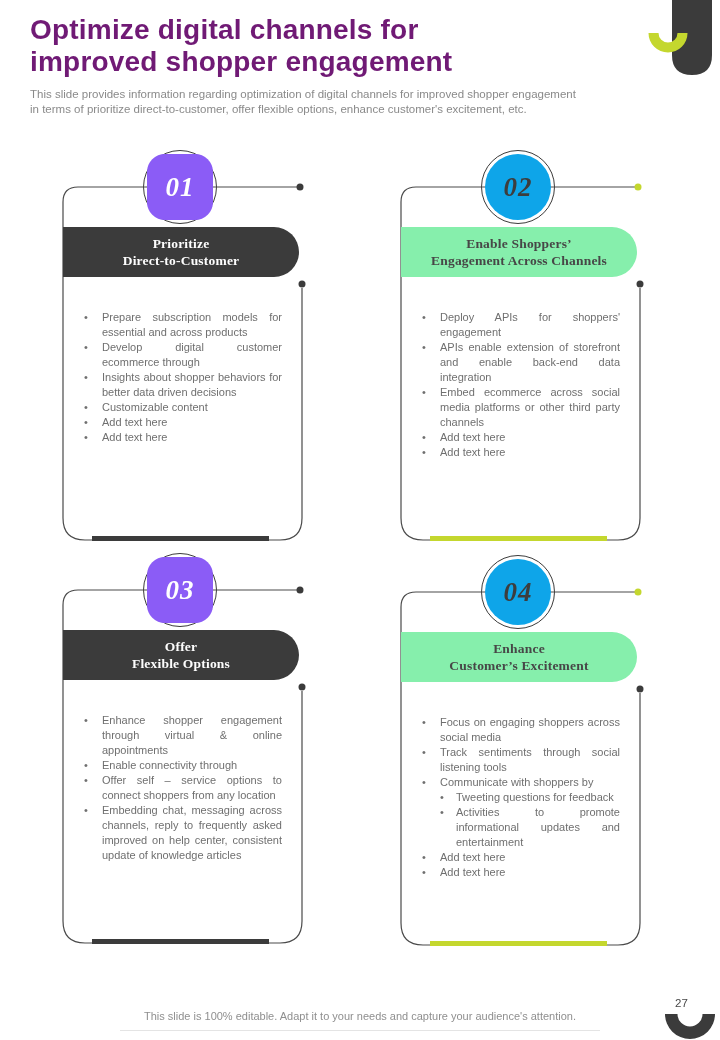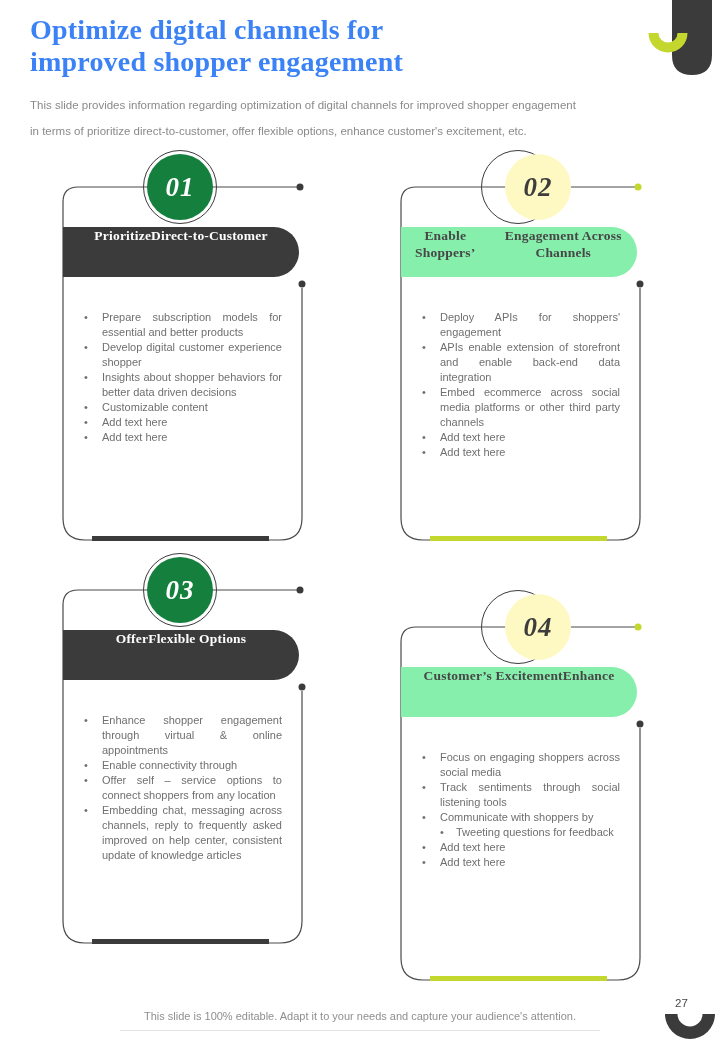--- a/index.html
+++ b/index.html
@@ -11,8 +11,8 @@
   
   .slide-title {
     position:absolute; left:30px; top:14px;
-    font-family:Liberation Serif, serif; font-weight:bold;
-    font-size:28px; line-height:32px; color:#3b82f6; letter-spacing:0.2px;
+    font-family:Liberation Sans, sans-serif; font-weight:bold;
+    font-size:28px; line-height:32px; color:#701a75; letter-spacing:0.2px;
   }
   .slide-title span { display:block; }
   .slide-subtitle {

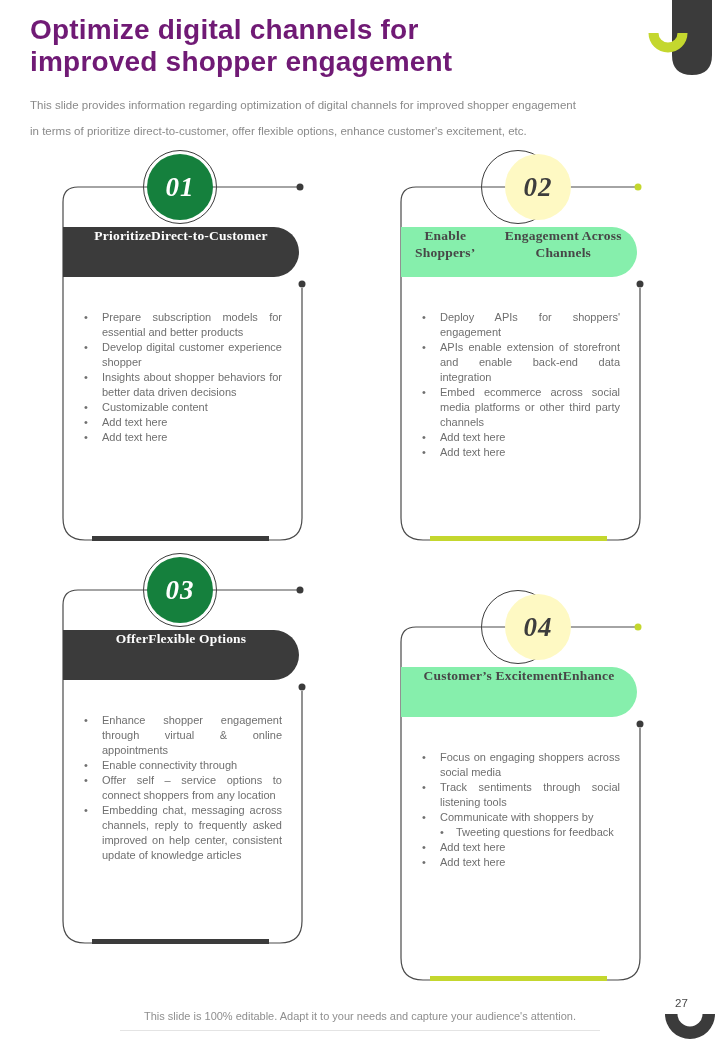--- a/index.html
+++ b/index.html
@@ -19,7 +19,7 @@
     position:absolute; left:30px; top:87px; width:600px;
     font-size:11.5px; line-height:14.5px; color:#8a8a8a;
   }
-  .slide-subtitle span { display:block;margin-top:11px; }
+  .slide-subtitle span { display:block; }
 
   
   .logo-top { position:absolute; left:645px; top:0; }

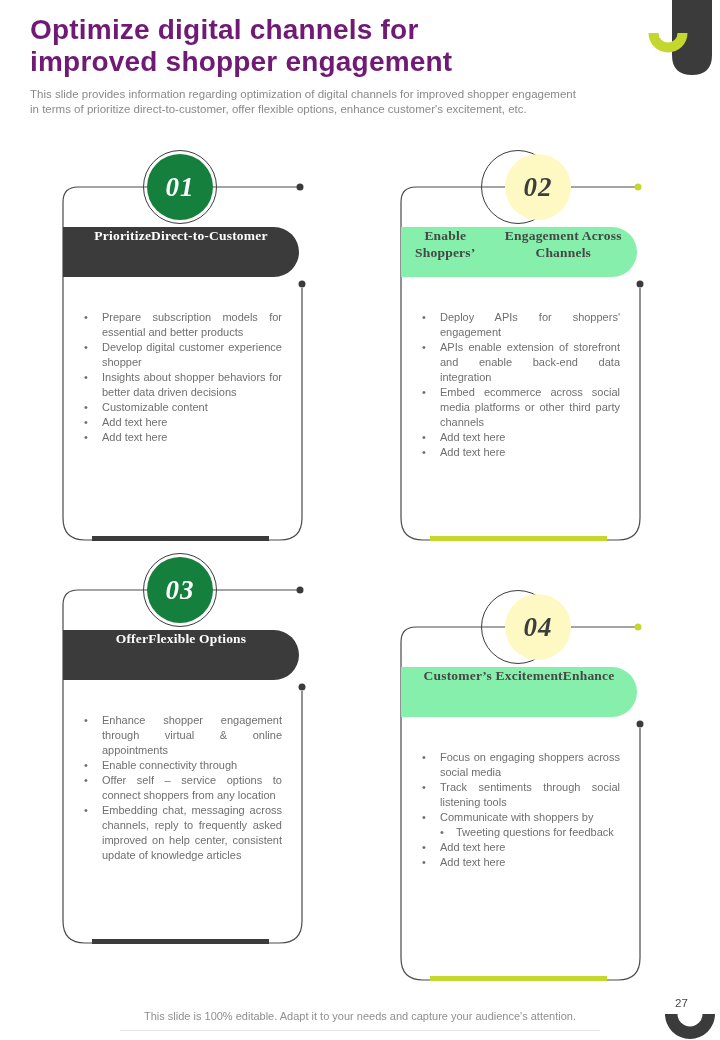--- a/index.html
+++ b/index.html
@@ -41,7 +41,7 @@
     font-family:"Liberation Serif", serif; font-style:italic; font-weight:bold;
     font-size:27px; letter-spacing:1px;
   }
-  .dark .num-badge { background:#15803d; color:#ffffff; }
+  .dark .num-badge { background:#8b5cf6; color:#ffffff;border-radius:18px; }
   .lime .num-badge { background:#fef9c3; color:#3d3d3d;margin-left:20px; }
 
   .header-bar {

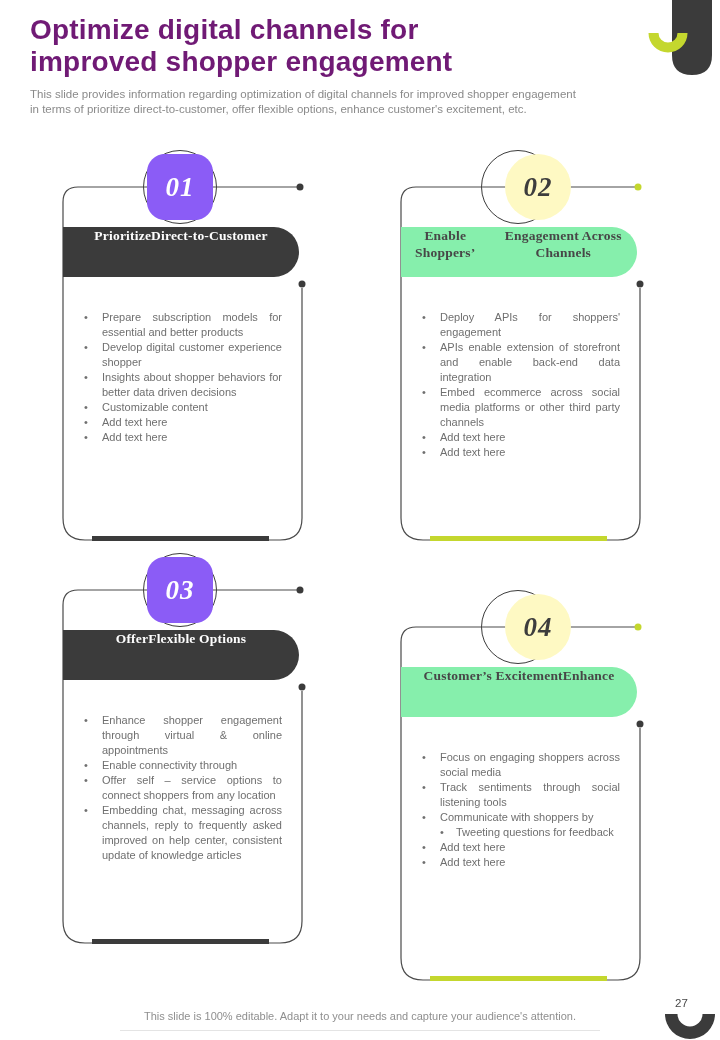--- a/index.html
+++ b/index.html
@@ -42,7 +42,7 @@
     font-size:27px; letter-spacing:1px;
   }
   .dark .num-badge { background:#8b5cf6; color:#ffffff;border-radius:18px; }
-  .lime .num-badge { background:#fef9c3; color:#3d3d3d;margin-left:20px; }
+  .lime .num-badge { background:#0ea5e9; color:#3d3d3d; }
 
   .header-bar {
     position:absolute; left:1px; top:77px; width:236px; height:50px;

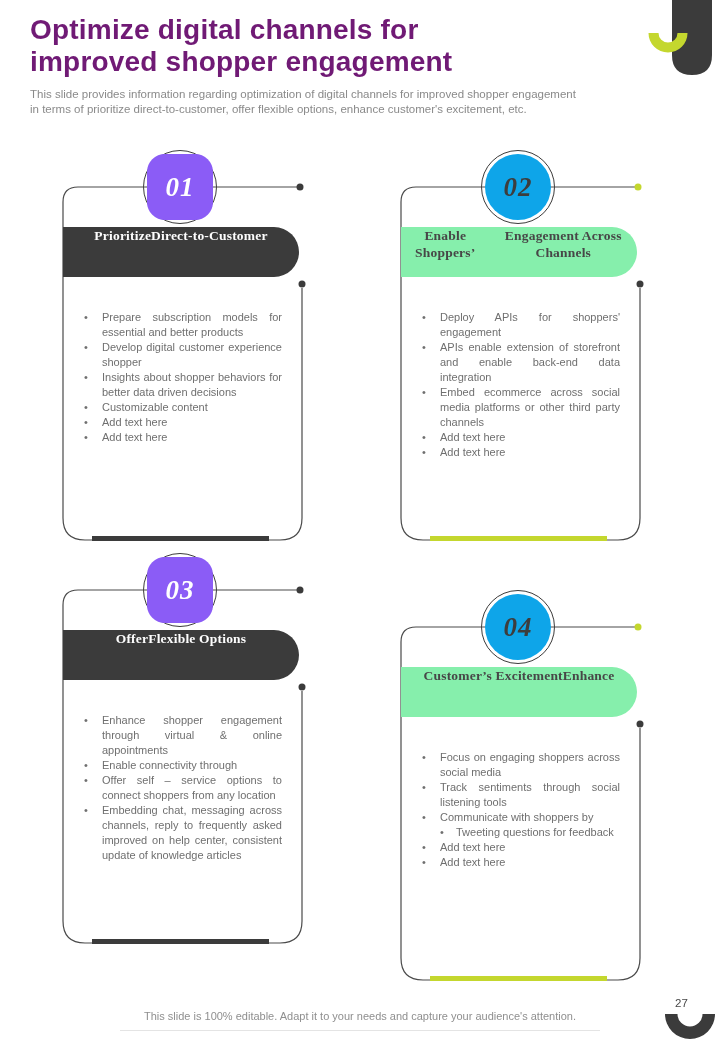--- a/index.html
+++ b/index.html
@@ -47,7 +47,7 @@
   .header-bar {
     position:absolute; left:1px; top:77px; width:236px; height:50px;
     border-radius:0 26px 26px 0;
-    display:flex; flex-direction:row; justify-content:center;
+    display:flex; flex-direction:column; justify-content:center;
     text-align:center;
     font-family:"Liberation Serif", serif; font-weight:bold;
     font-size:13.5px; line-height:17px; letter-spacing:0.2px;

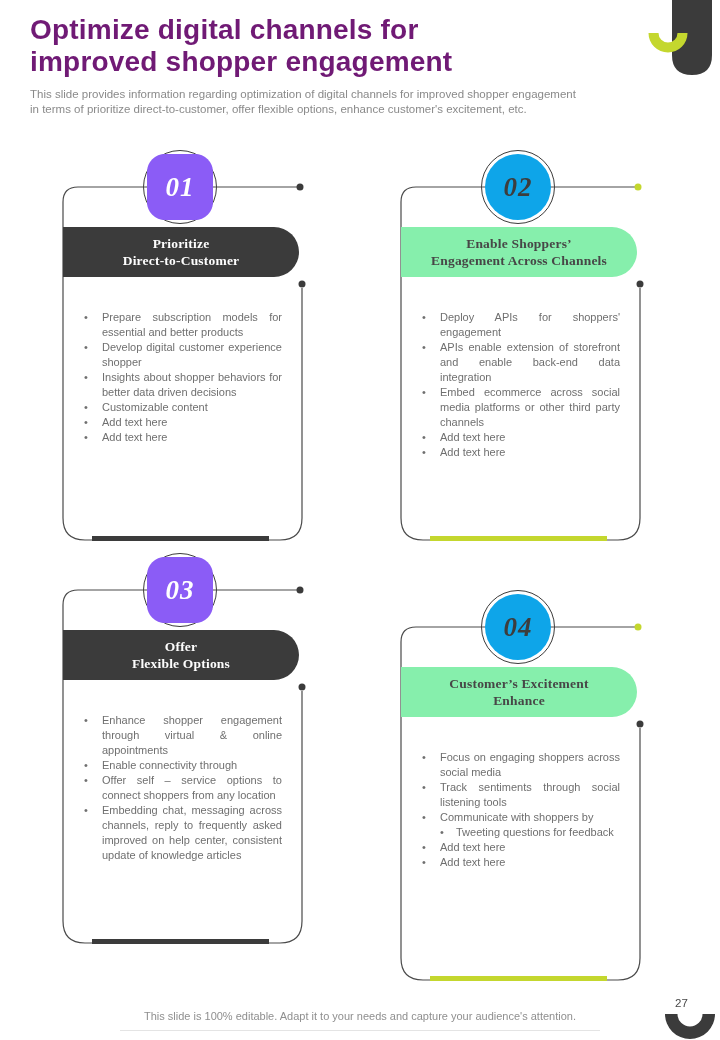--- a/index.html
+++ b/index.html
@@ -115,7 +115,7 @@
     <span>Direct-to-Customer</span>
   </div>
   <ul class="bullets">
-    <li>Prepare subscription models for essential and better products</li>
+    <li>Prepare subscription models for essential and across products</li>
     <li>Develop digital customer experience shopper</li>
     <li>Insights about shopper behaviors for better data driven decisions</li>
     <li>Customizable content</li>

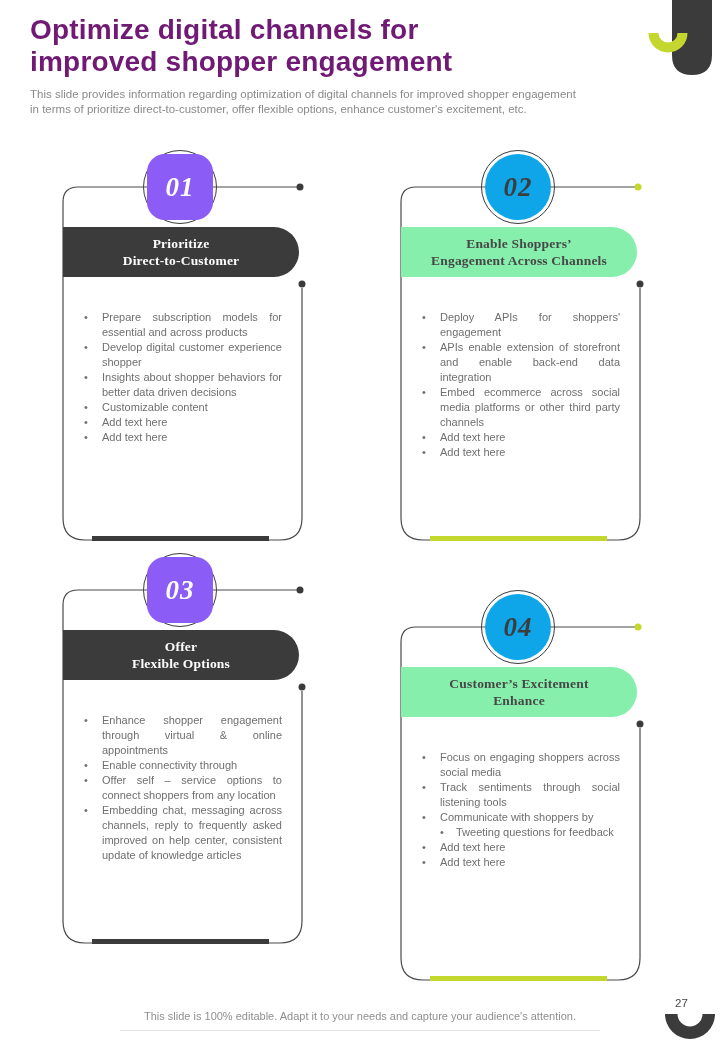--- a/index.html
+++ b/index.html
@@ -116,7 +116,7 @@
   </div>
   <ul class="bullets">
     <li>Prepare subscription models for essential and across products</li>
-    <li>Develop digital customer experience shopper</li>
+    <li>Develop digital customer ecommerce through</li>
     <li>Insights about shopper behaviors for better data driven decisions</li>
     <li>Customizable content</li>
     <li>Add text here</li>

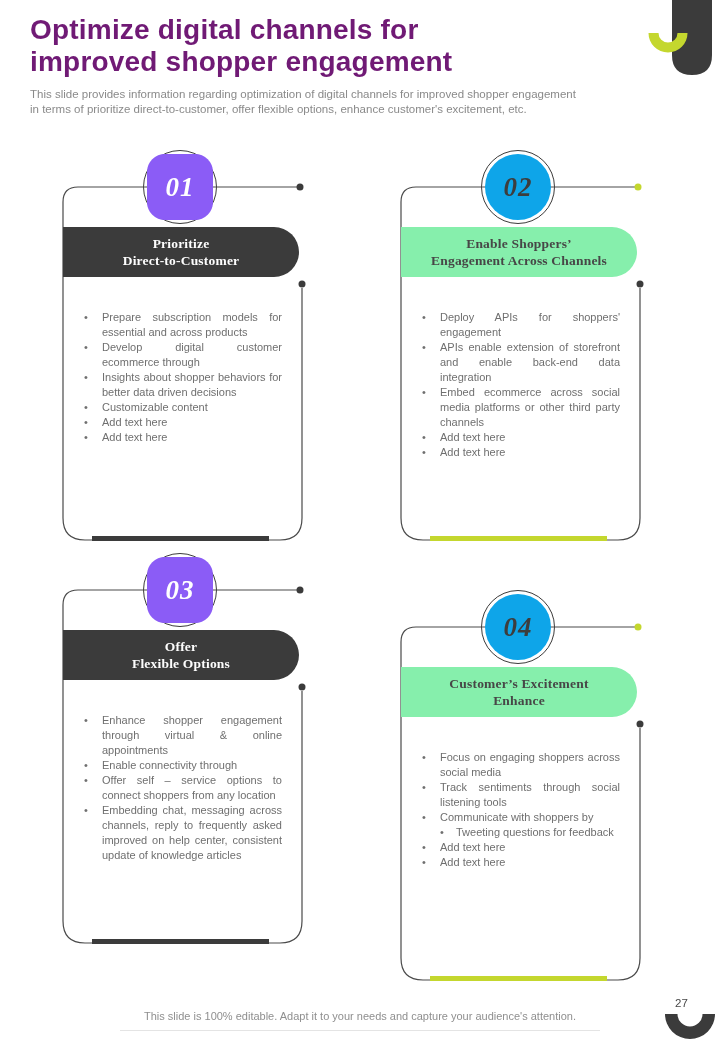--- a/index.html
+++ b/index.html
@@ -29,7 +29,7 @@
   .card-pos-1 { left:62px;  top:150px; }
   .card-pos-2 { left:400px; top:150px; }
   .card-pos-3 { left:62px;  top:553px; }
-  .card-pos-4 { left:400px; top:590px; }
+  .card-pos-4 { left:400px; top:555px; }
 
   .outline-svg { position:absolute; left:0; top:0; }
   .dark .accent-dot { fill:#3b3b3b; }

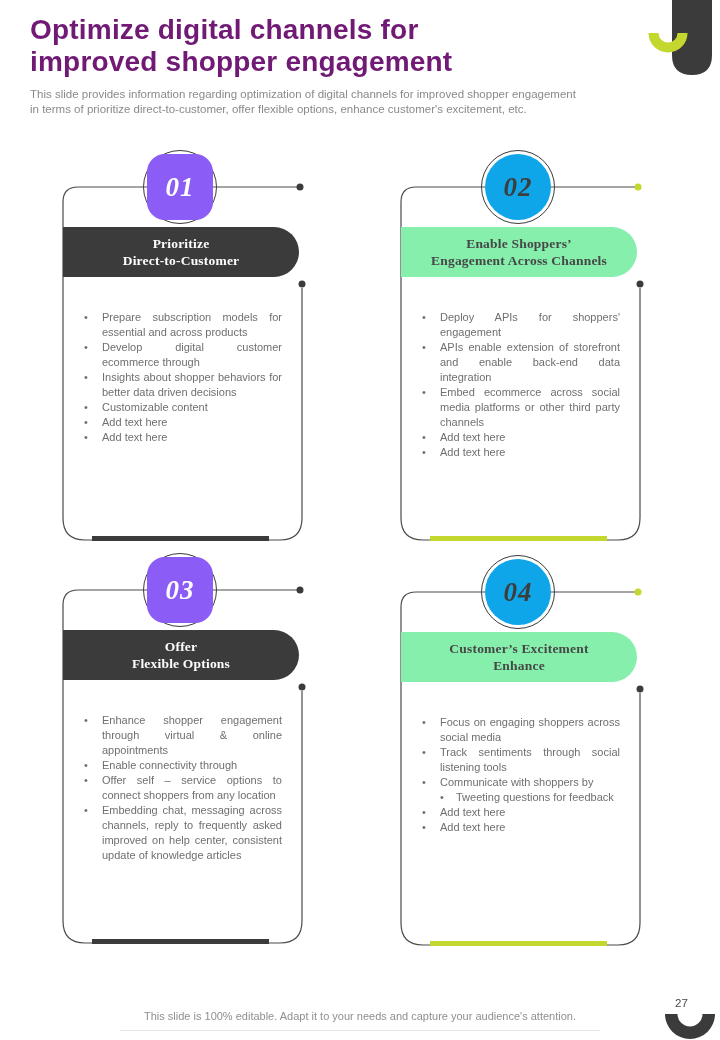--- a/index.html
+++ b/index.html
@@ -183,8 +183,8 @@
     <span>04</span>
   </div>
   <div class="header-bar">
+    <span>Enhance</span>
     <span>Customer’s Excitement</span>
-    <span>Enhance</span>
   </div>
   <ul class="bullets">
     <li>Focus on engaging shoppers across social media</li>

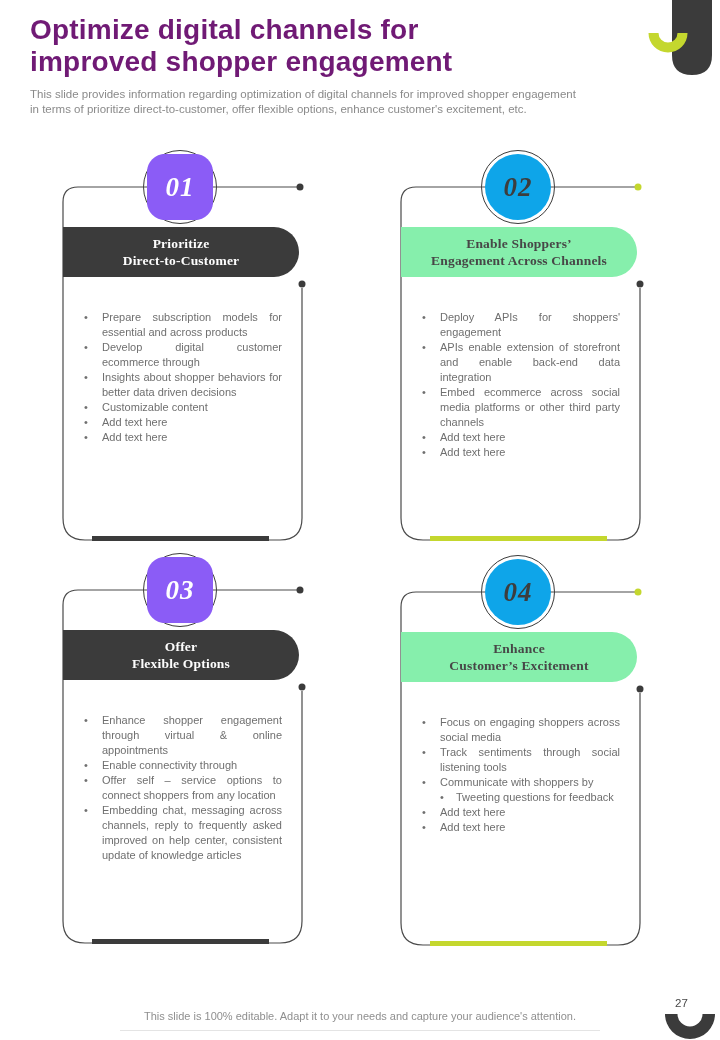--- a/index.html
+++ b/index.html
@@ -191,6 +191,7 @@
     <li>Track sentiments through social listening tools</li>
     <li>Communicate with shoppers by</li>
     <li class="lvl2">Tweeting questions for feedback</li>
+    <li class="lvl2">Activities to promote informational updates and entertainment</li>
     <li>Add text here</li>
     <li>Add text here</li>
   </ul>

